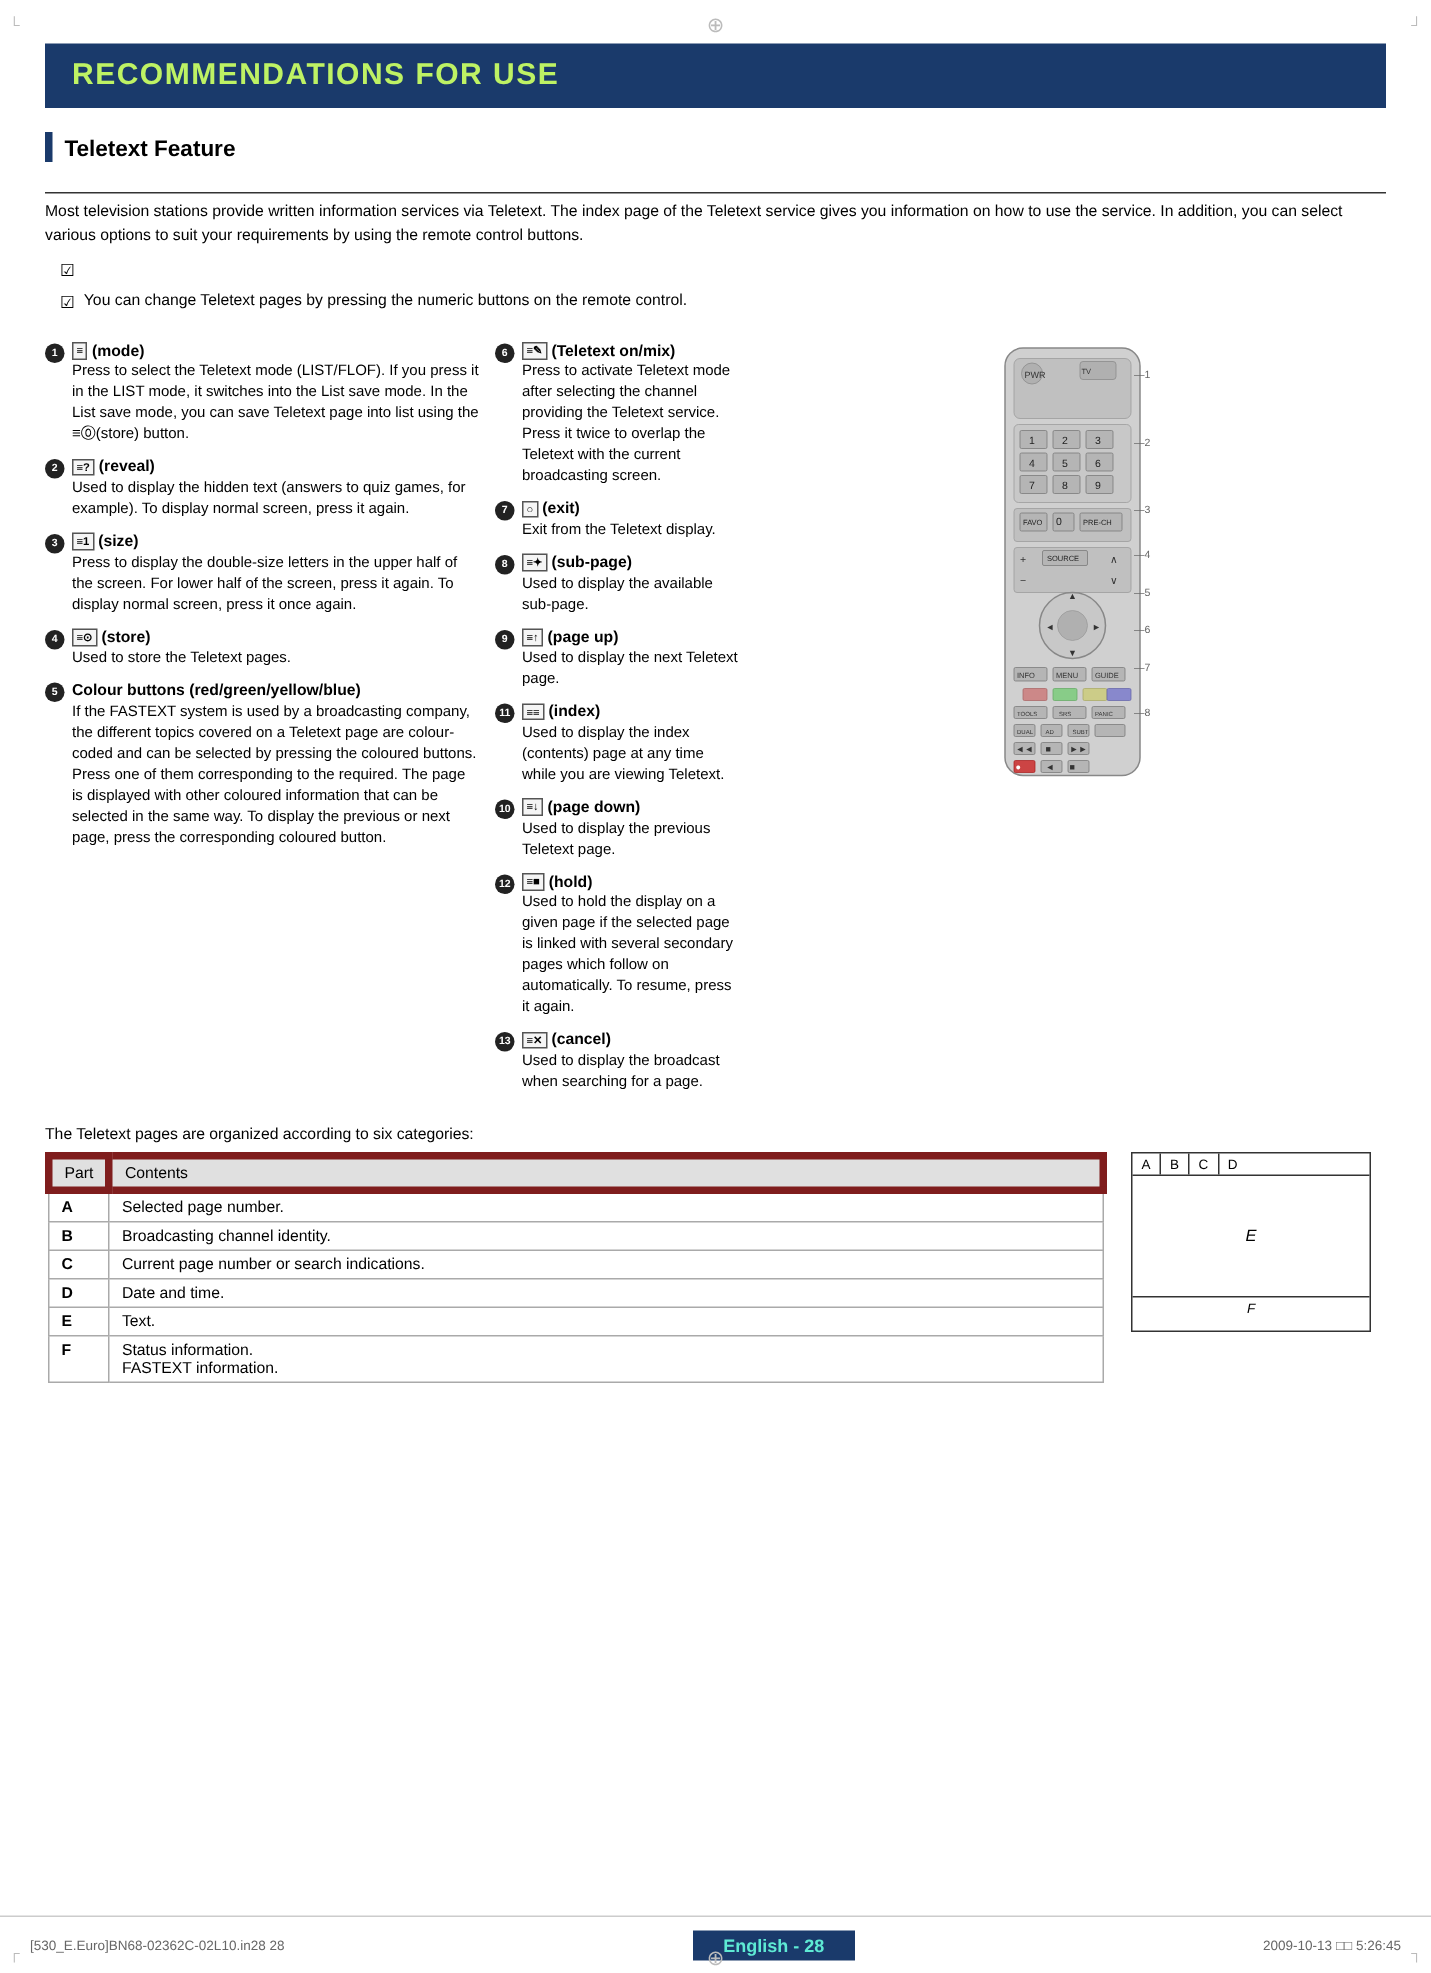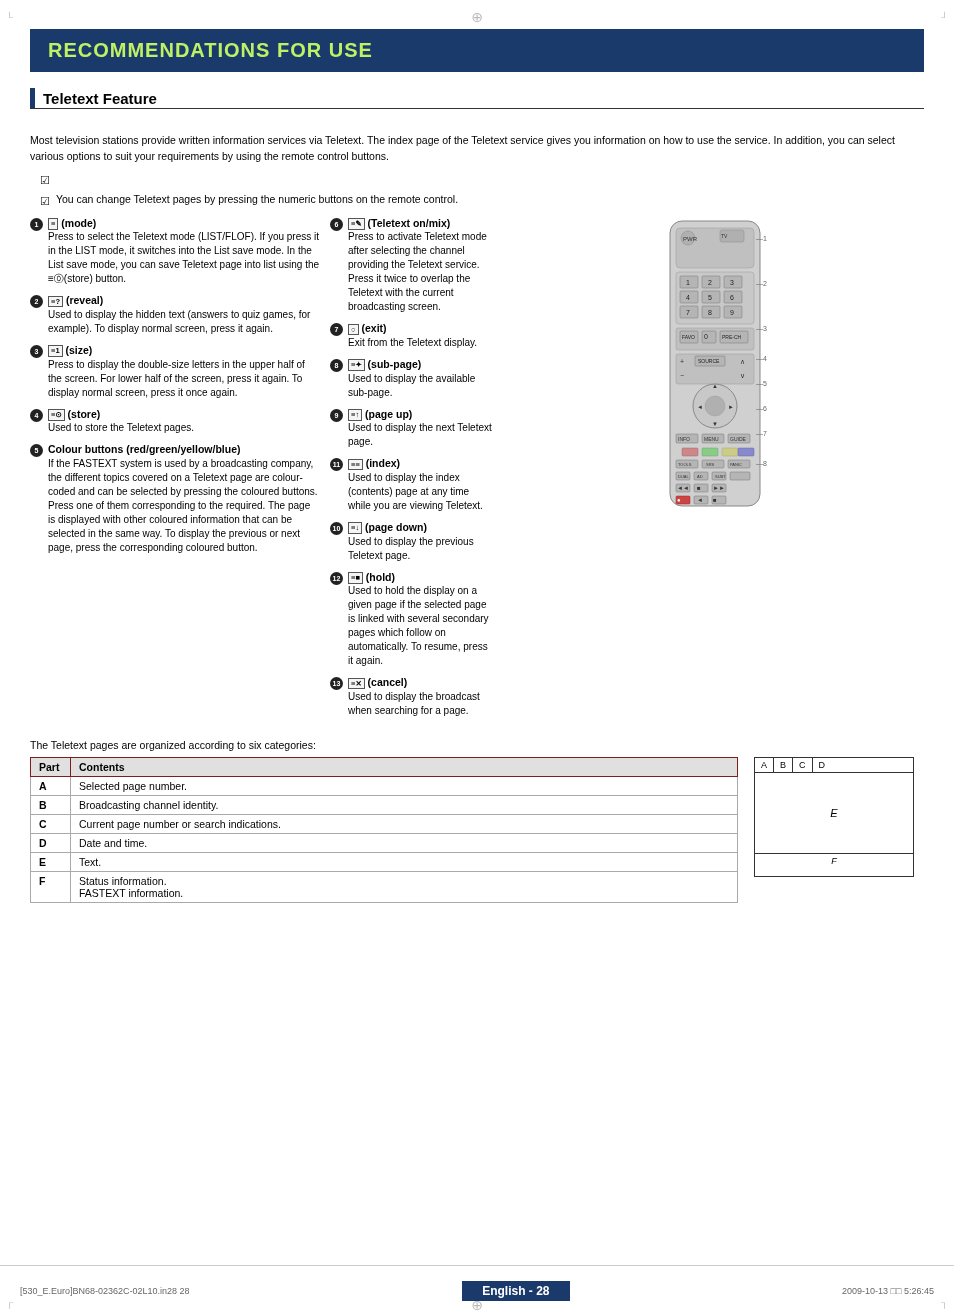--- a/index.html
+++ b/index.html
@@ -45,10 +45,10 @@
     
     .section-heading {
       display: flex;
-      align-items: center;
+      align-items: flex-end;
       border-bottom: 1px solid #333;
-      margin: 10px 0 24px 0;
-      padding-bottom: 0;
+      margin: 10px 0 5px 0;
+      padding-bottom: 20px;
     }
     .section-heading .bar {
       width: 5px;

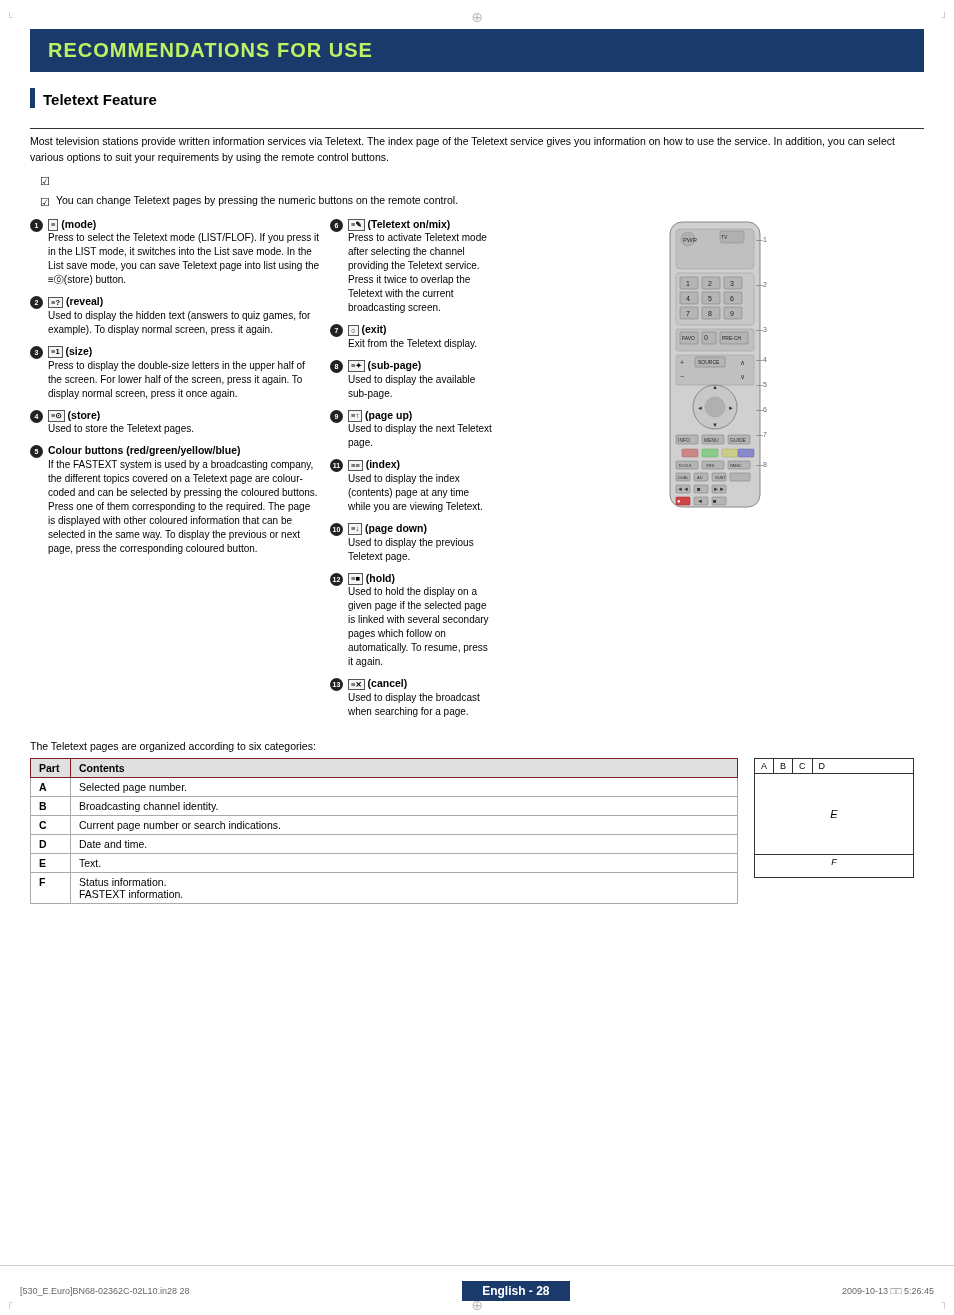--- a/index.html
+++ b/index.html
@@ -88,7 +88,7 @@
     .features-row {
       display: flex;
       gap: 12px;
-      margin-top: 6px;
+      margin-top: 16px;
     }
     .features-right {
       flex: 0.9;

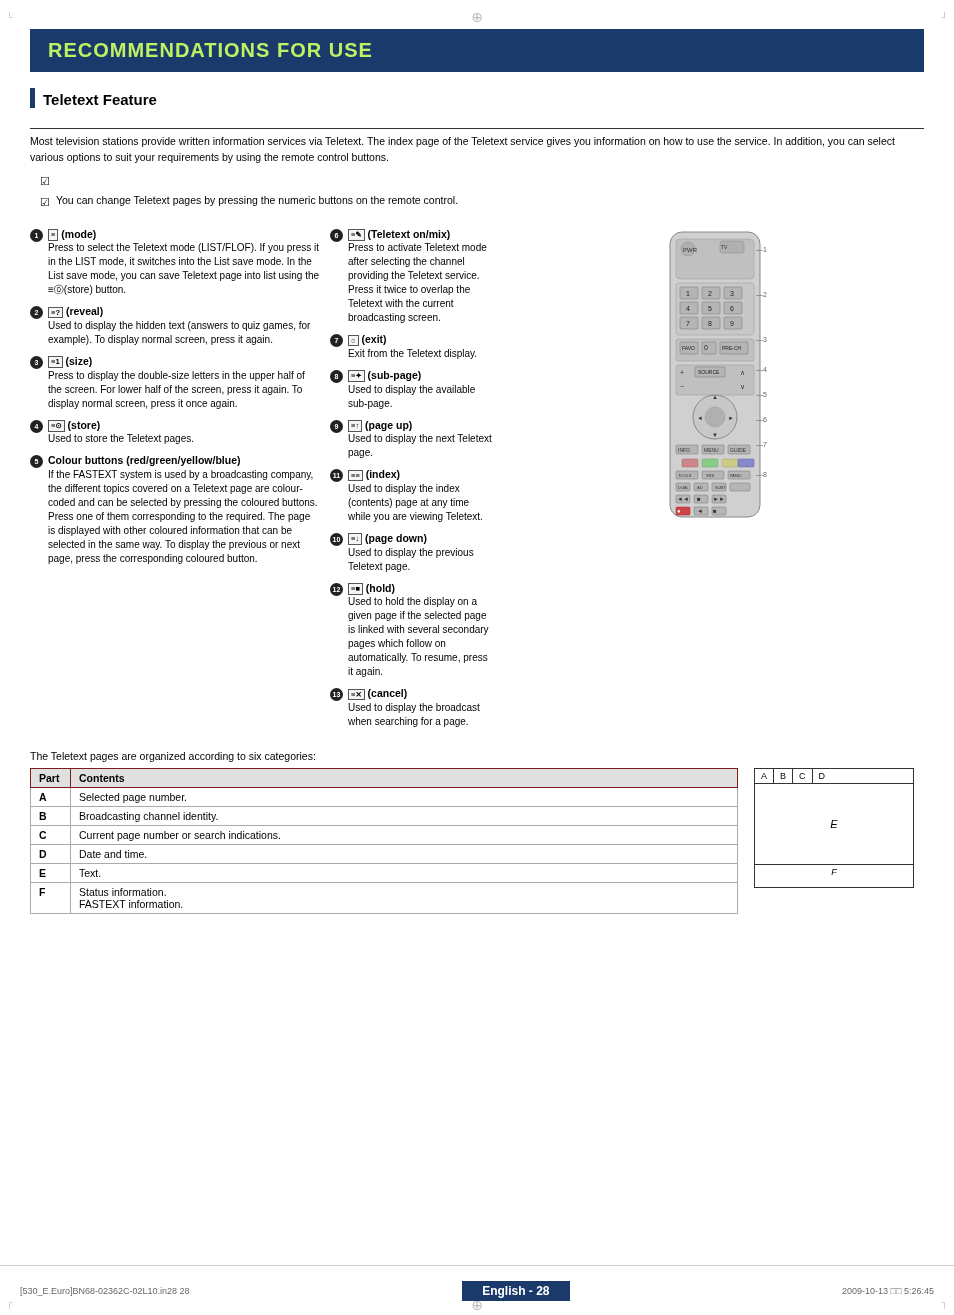--- a/index.html
+++ b/index.html
@@ -131,10 +131,10 @@
     }
     .data-table th {
       background: #e0e0e0;
-      border: 1px solid #7f1d1d;
+      border: 5px solid #7f1d1d;
       padding: 3px 8px;
       text-align: left;
-      font-weight: bold;
+      font-weight: normal;
     }
     .data-table td {
       border: 1px solid #aaa;

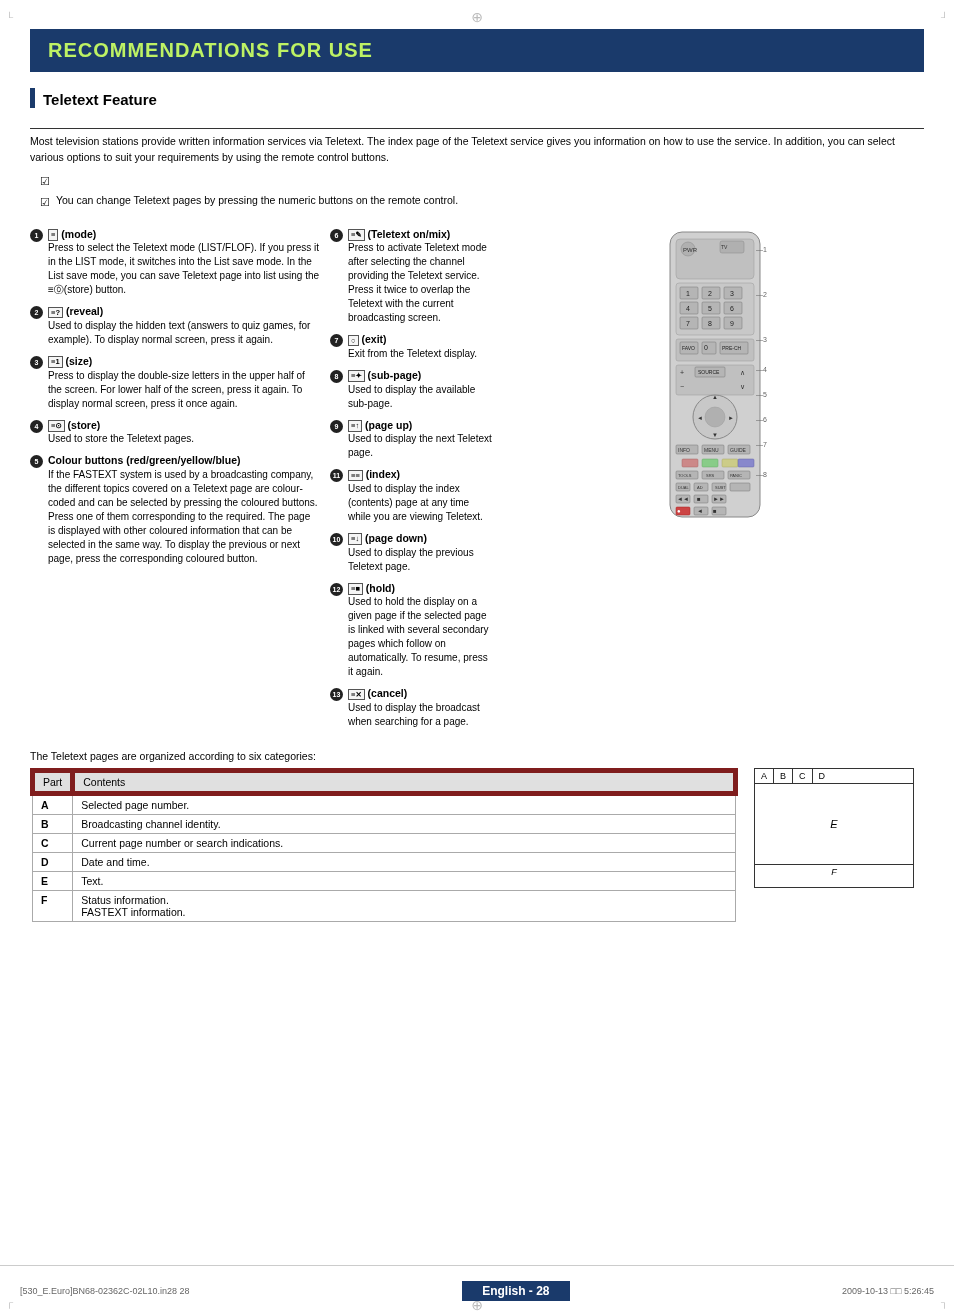--- a/index.html
+++ b/index.html
@@ -189,7 +189,7 @@
       bottom: 0;
       left: 0;
       right: 0;
-      height: 50px;
+      height: 38px;
       border-top: 1px solid #ccc;
       display: flex;
       align-items: center;

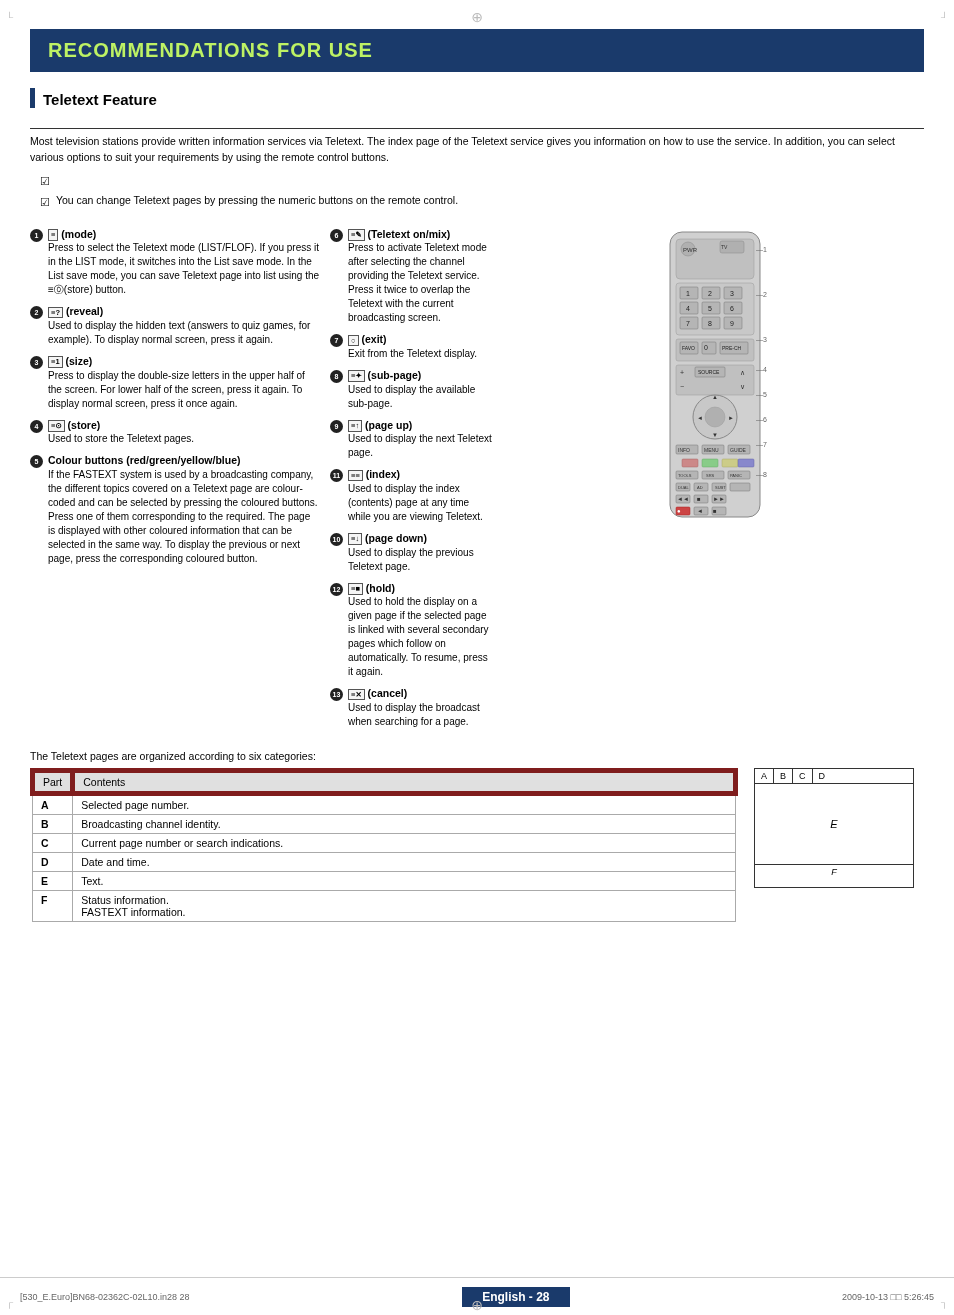--- a/index.html
+++ b/index.html
@@ -203,7 +203,7 @@
     }
     .footer-center .page-label {
       background: #1a3a6b;
-      color: #ffffff;
+      color: #5eead4;
       padding: 3px 20px;
       font-size: 12px;
       font-weight: bold;

